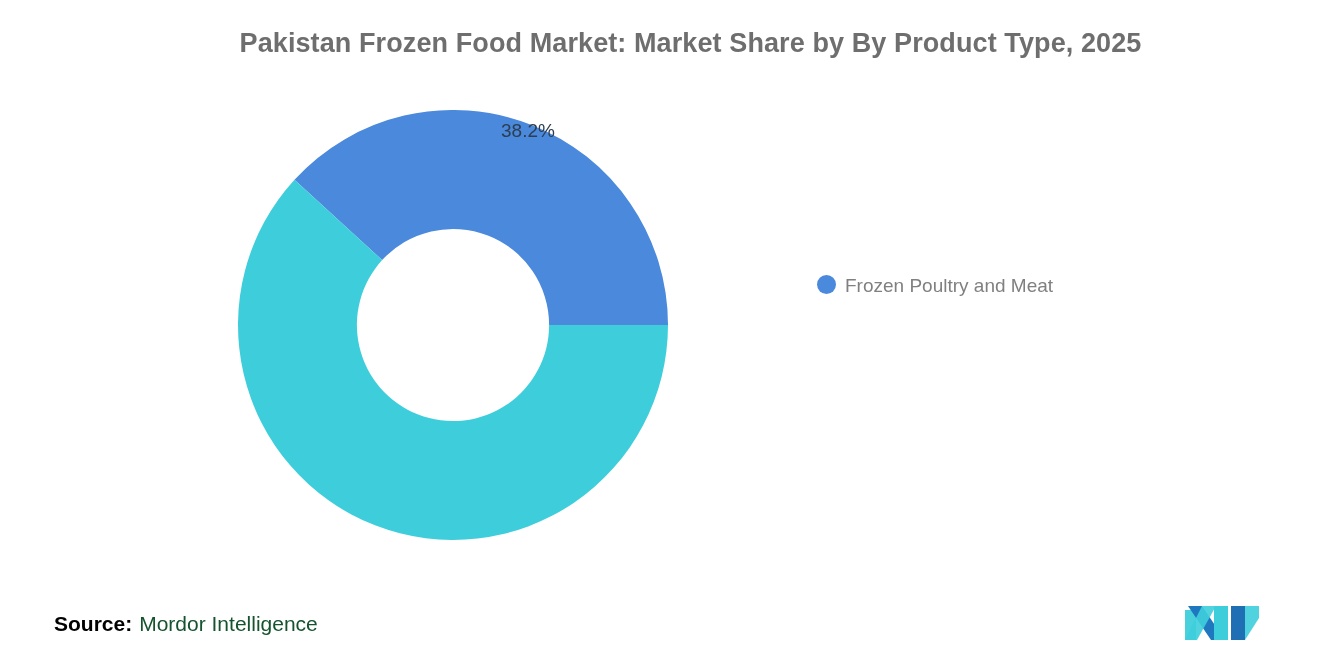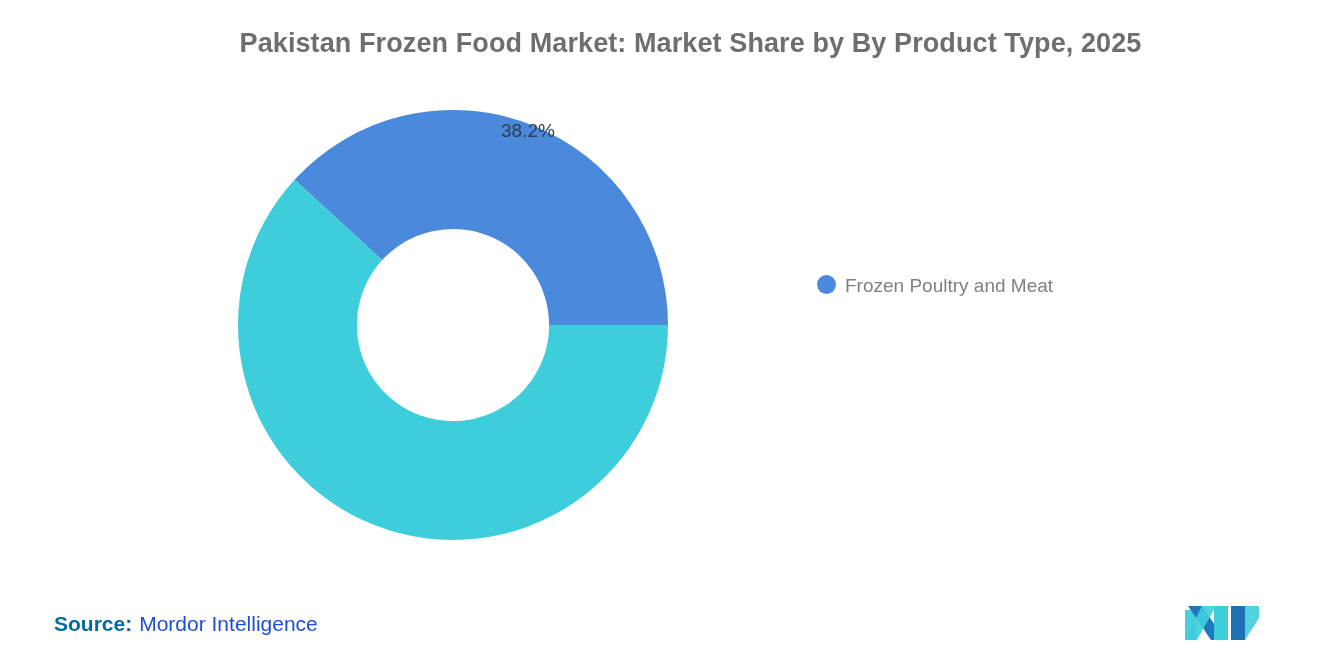--- a/index.html
+++ b/index.html
@@ -89,7 +89,7 @@
   }
   #source-label {
     font-weight: bold;
-    color: #0369a1;
+    color: #000000;
   }
   #source-value {
     color: #1d4ed8;

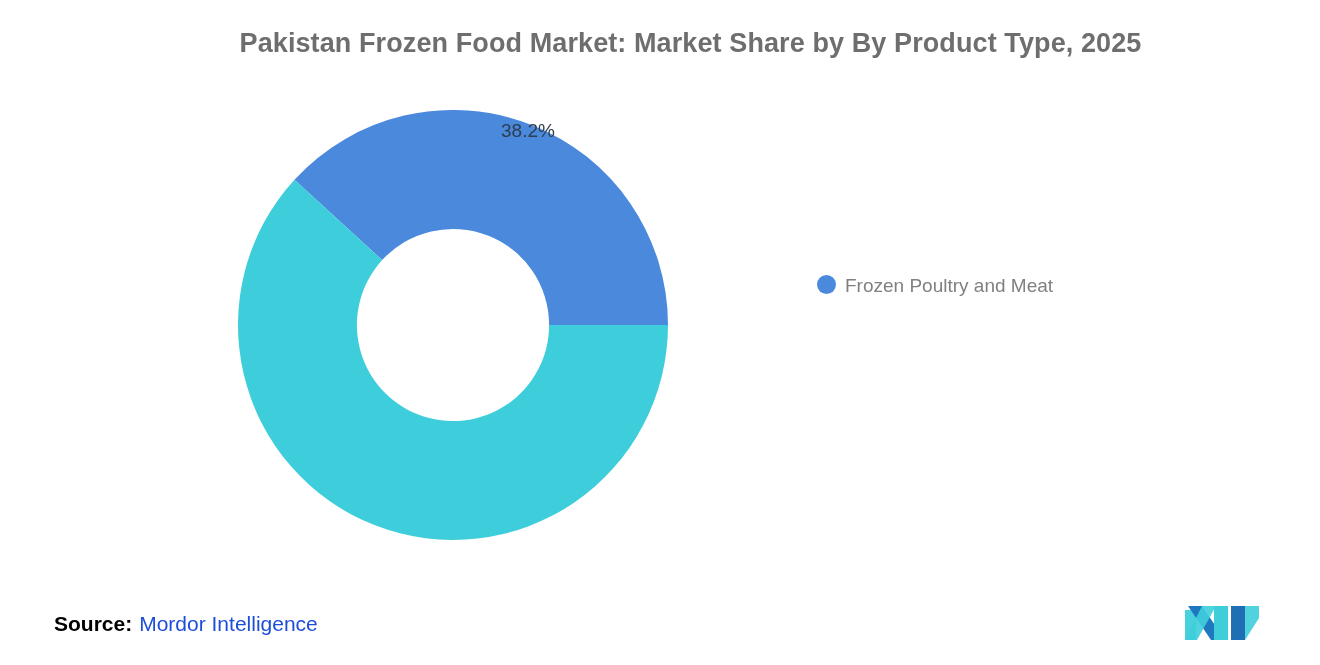--- a/index.html
+++ b/index.html
@@ -92,7 +92,7 @@
     color: #000000;
   }
   #source-value {
-    color: #1d4ed8;
+    color: #14532d;
     margin-left: 7px;
   }
 

